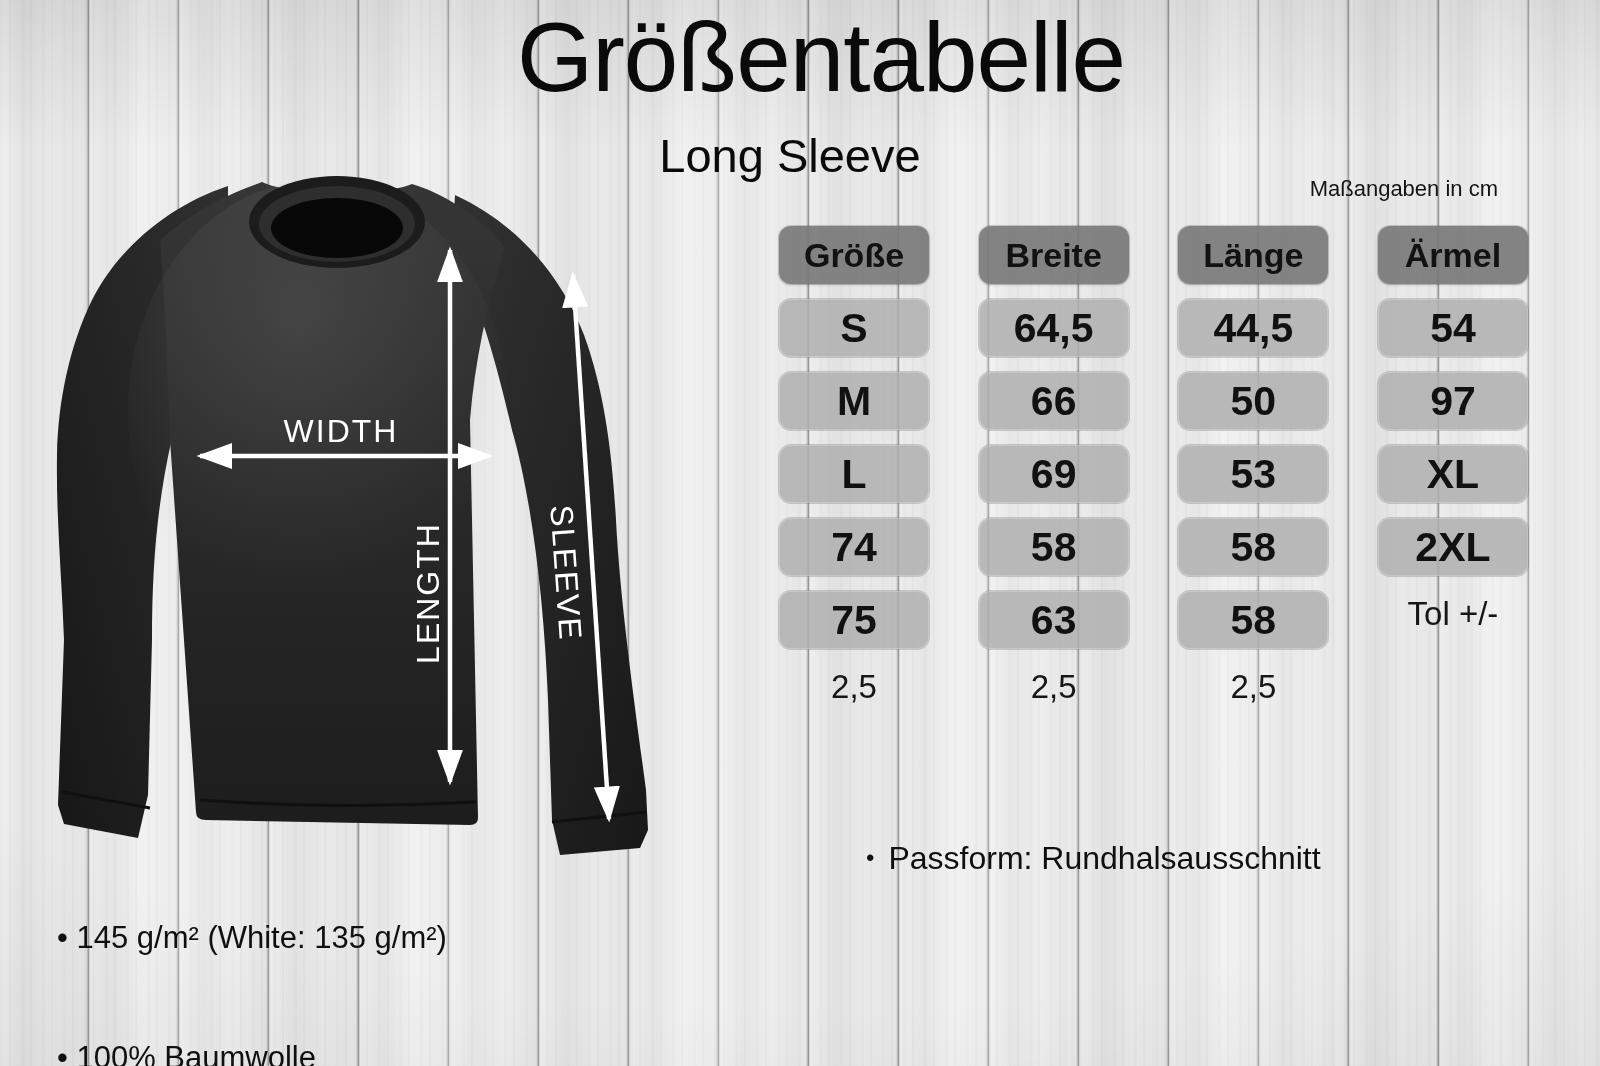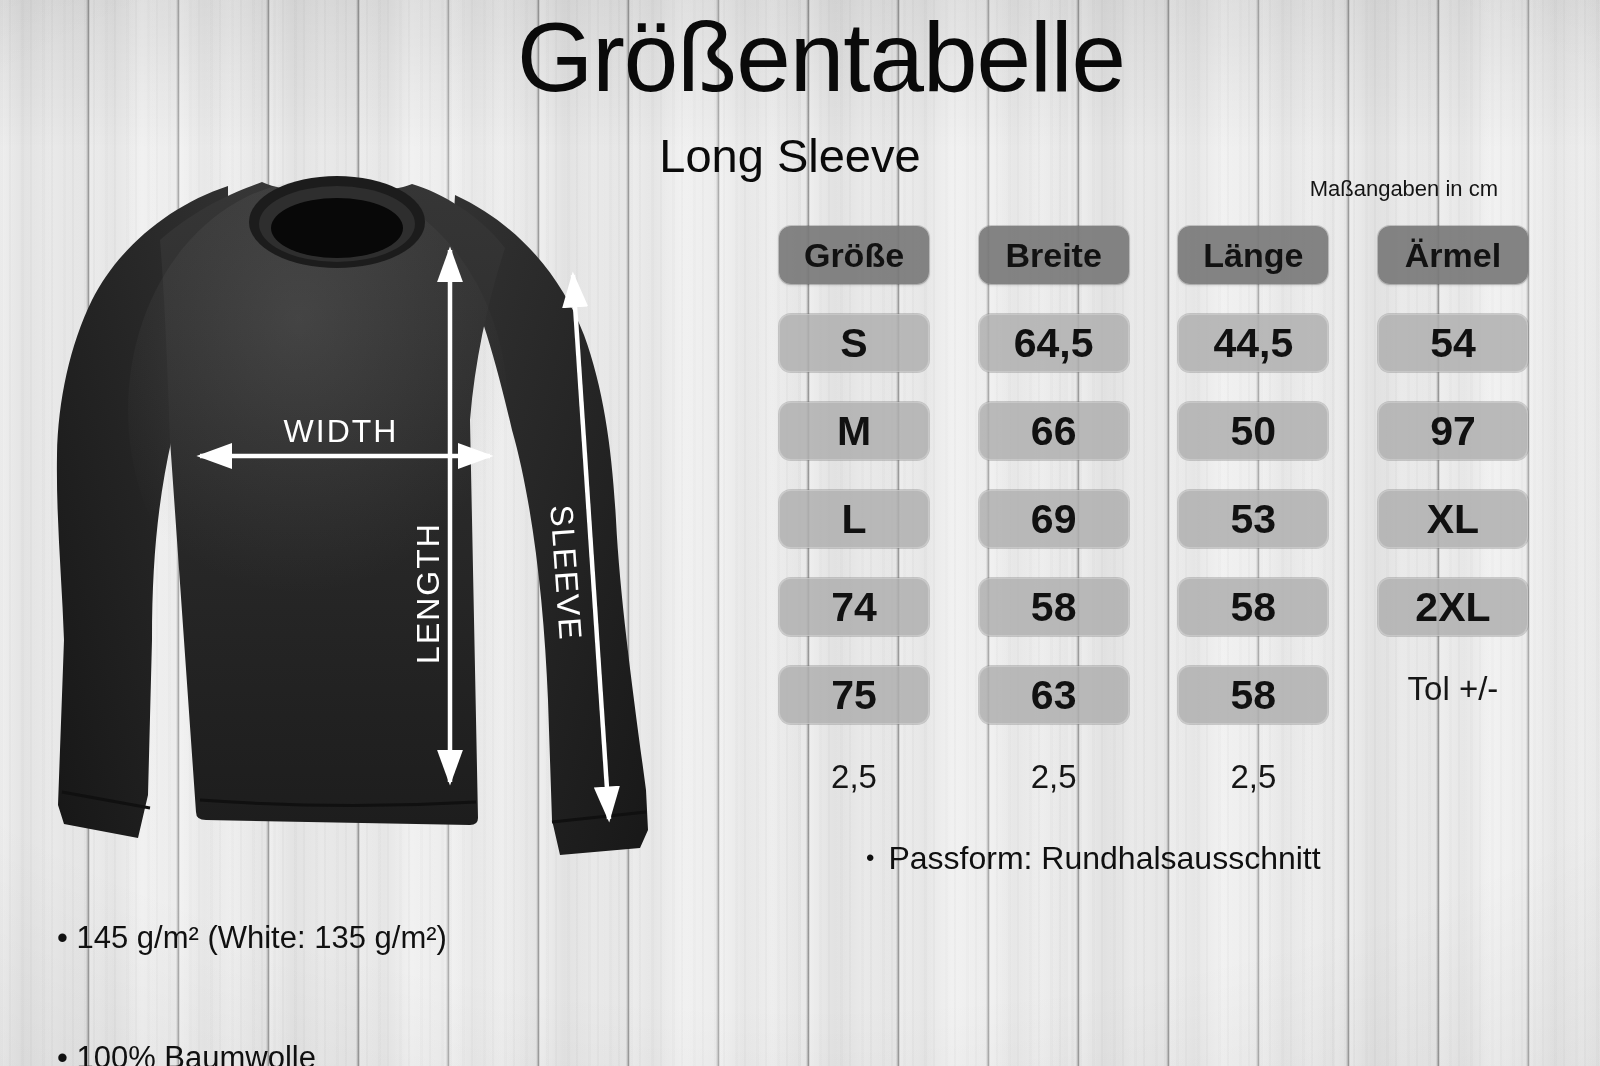--- a/index.html
+++ b/index.html
@@ -37,7 +37,7 @@
     display:grid;
     grid-template-columns:150px 150px 150px 150px;
     grid-auto-rows:58px;
-    row-gap:30px;
+    row-gap:15px;
     justify-content:space-between;
     text-align:center;
   }

